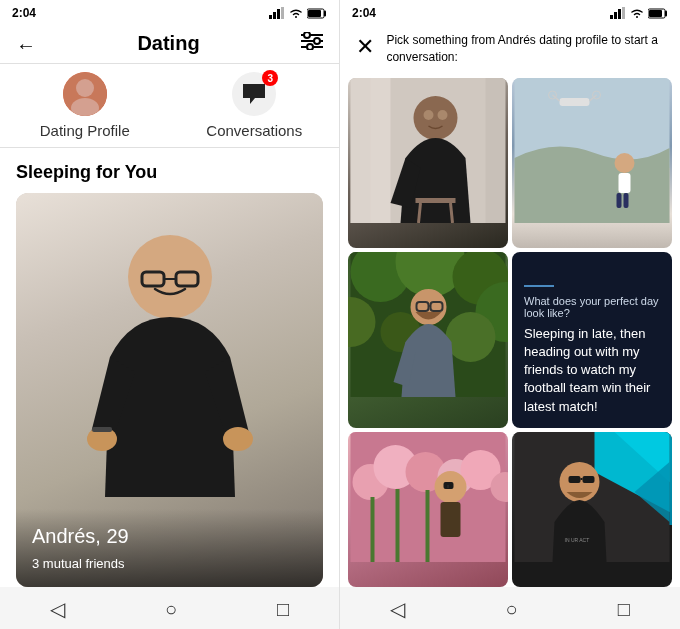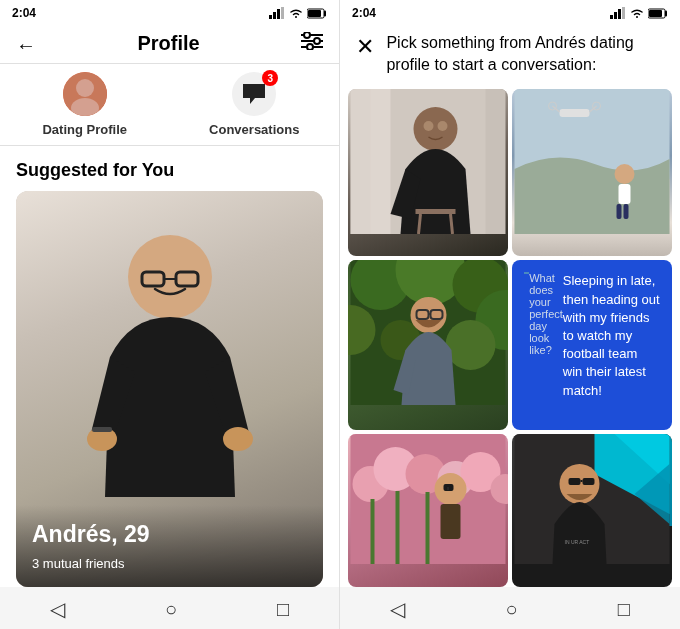--- a/index.html
+++ b/index.html
@@ -389,7 +389,7 @@
 
   <div class="header">
     <span class="back-btn">←</span>
-    <span class="header-title">Profile</span>
+    <span class="header-title">Dating</span>
     <span class="filter-btn">
       <svg width="22" height="18" viewBox="0 0 22 18">
         <line x1="0" y1="3" x2="22" y2="3" stroke="#000" stroke-width="2"></line>

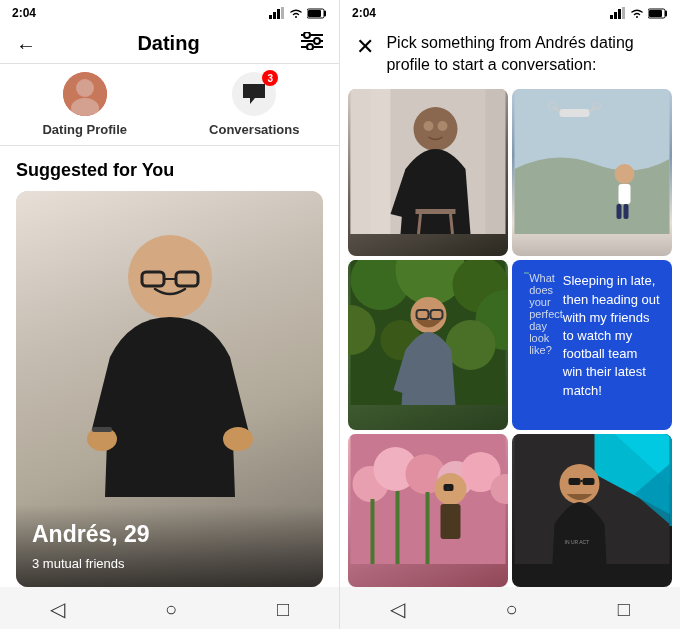--- a/index.html
+++ b/index.html
@@ -255,7 +255,7 @@
     }
 
     .right-header-text {
-      font-size: 16px;
+      font-size: 12px;
       color: #000;
       line-height: 1.4;
       flex: 1;

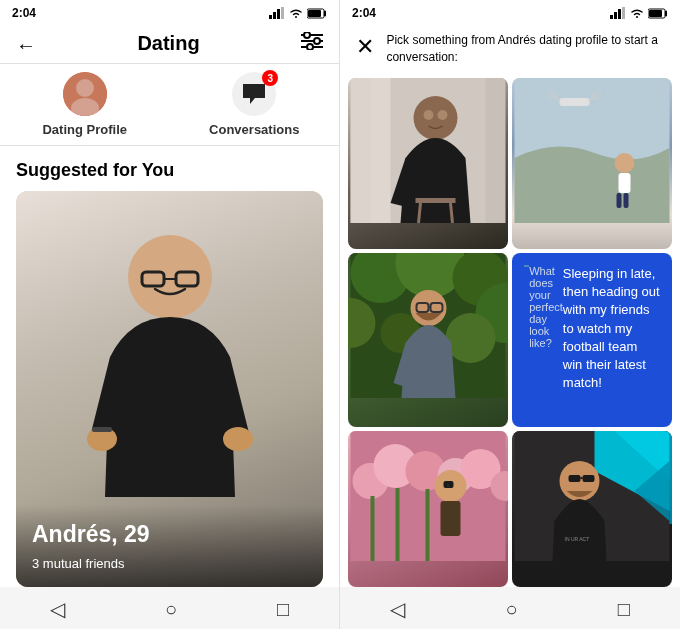--- a/index.html
+++ b/index.html
@@ -142,9 +142,9 @@
     }
 
     .nav-tab-label {
-      font-size: 13px;
+      font-size: 15px;
       color: #333;
-      font-weight: 700;
+      font-weight: 400;
     }
 
     .section-title {

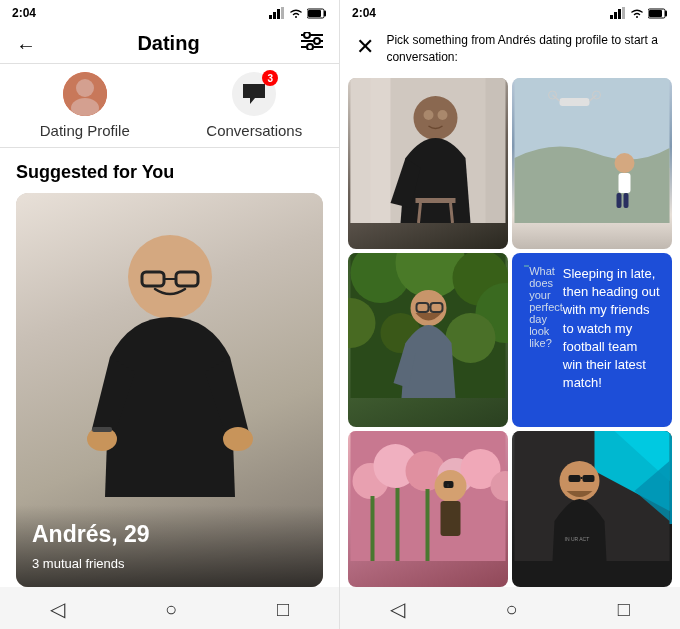--- a/index.html
+++ b/index.html
@@ -431,7 +431,7 @@
     </div>
   </div>
 
-  <div class="section-title">Suggested for You</div>
+  <div class="section-title">Sleeping for You</div>
 
   <div class="profile-card">
     <div class="profile-photo">

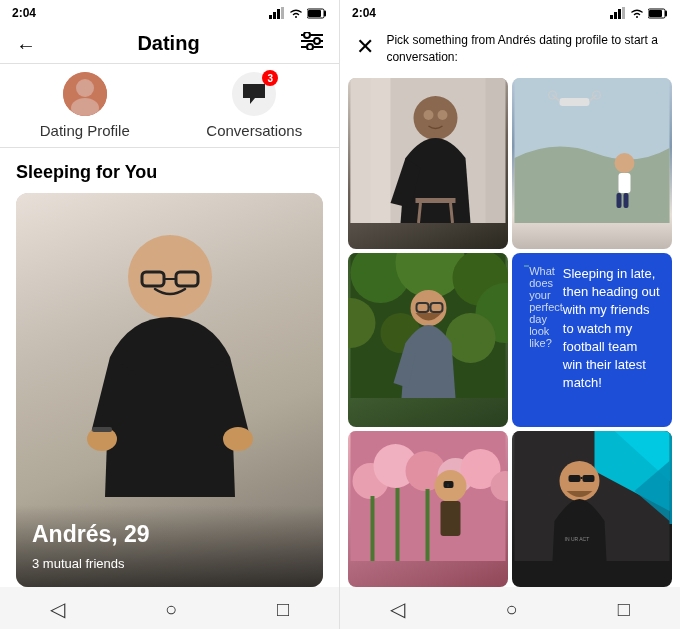--- a/index.html
+++ b/index.html
@@ -578,7 +578,7 @@
       </div>
     </div>
 
-    <div class="grid-item photo-4" style="background:#1d4ed8;min-height:145px;display:flex;flex-direction:row;justify-content:flex-end;padding:12px;border-radius:8px;">
+    <div class="grid-item photo-4" style="background:#0f172a;min-height:145px;display:flex;flex-direction:column;justify-content:flex-end;padding:12px;border-radius:8px;">
       <div class="photo-4-line"></div>
       <div class="photo-4-text-question">What does your perfect day look like?</div>
       <div class="photo-4-text-answer">Sleeping in late, then heading out with my friends to watch my football team win their latest match!</div>

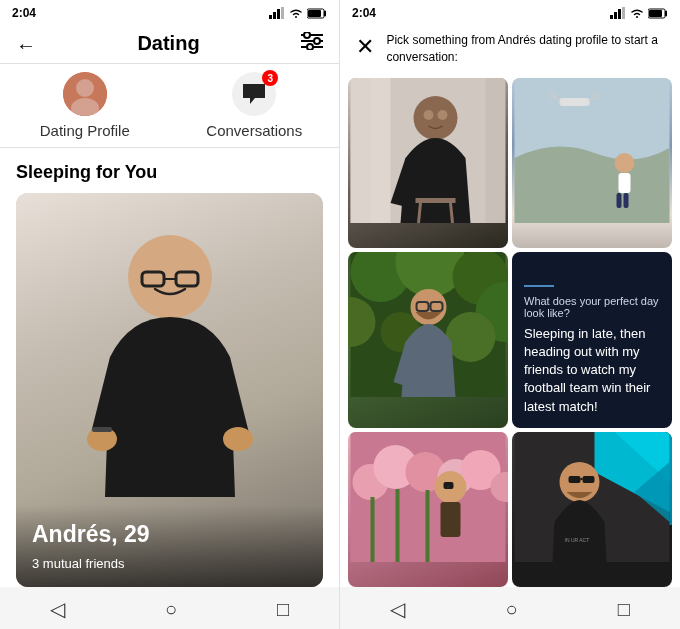--- a/index.html
+++ b/index.html
@@ -194,8 +194,8 @@
     }
 
     .profile-name {
-      font-size: 23px;
-      font-weight: 700;
+      font-size: 20px;
+      font-weight: 400;
       color: #fff;
     }
 

